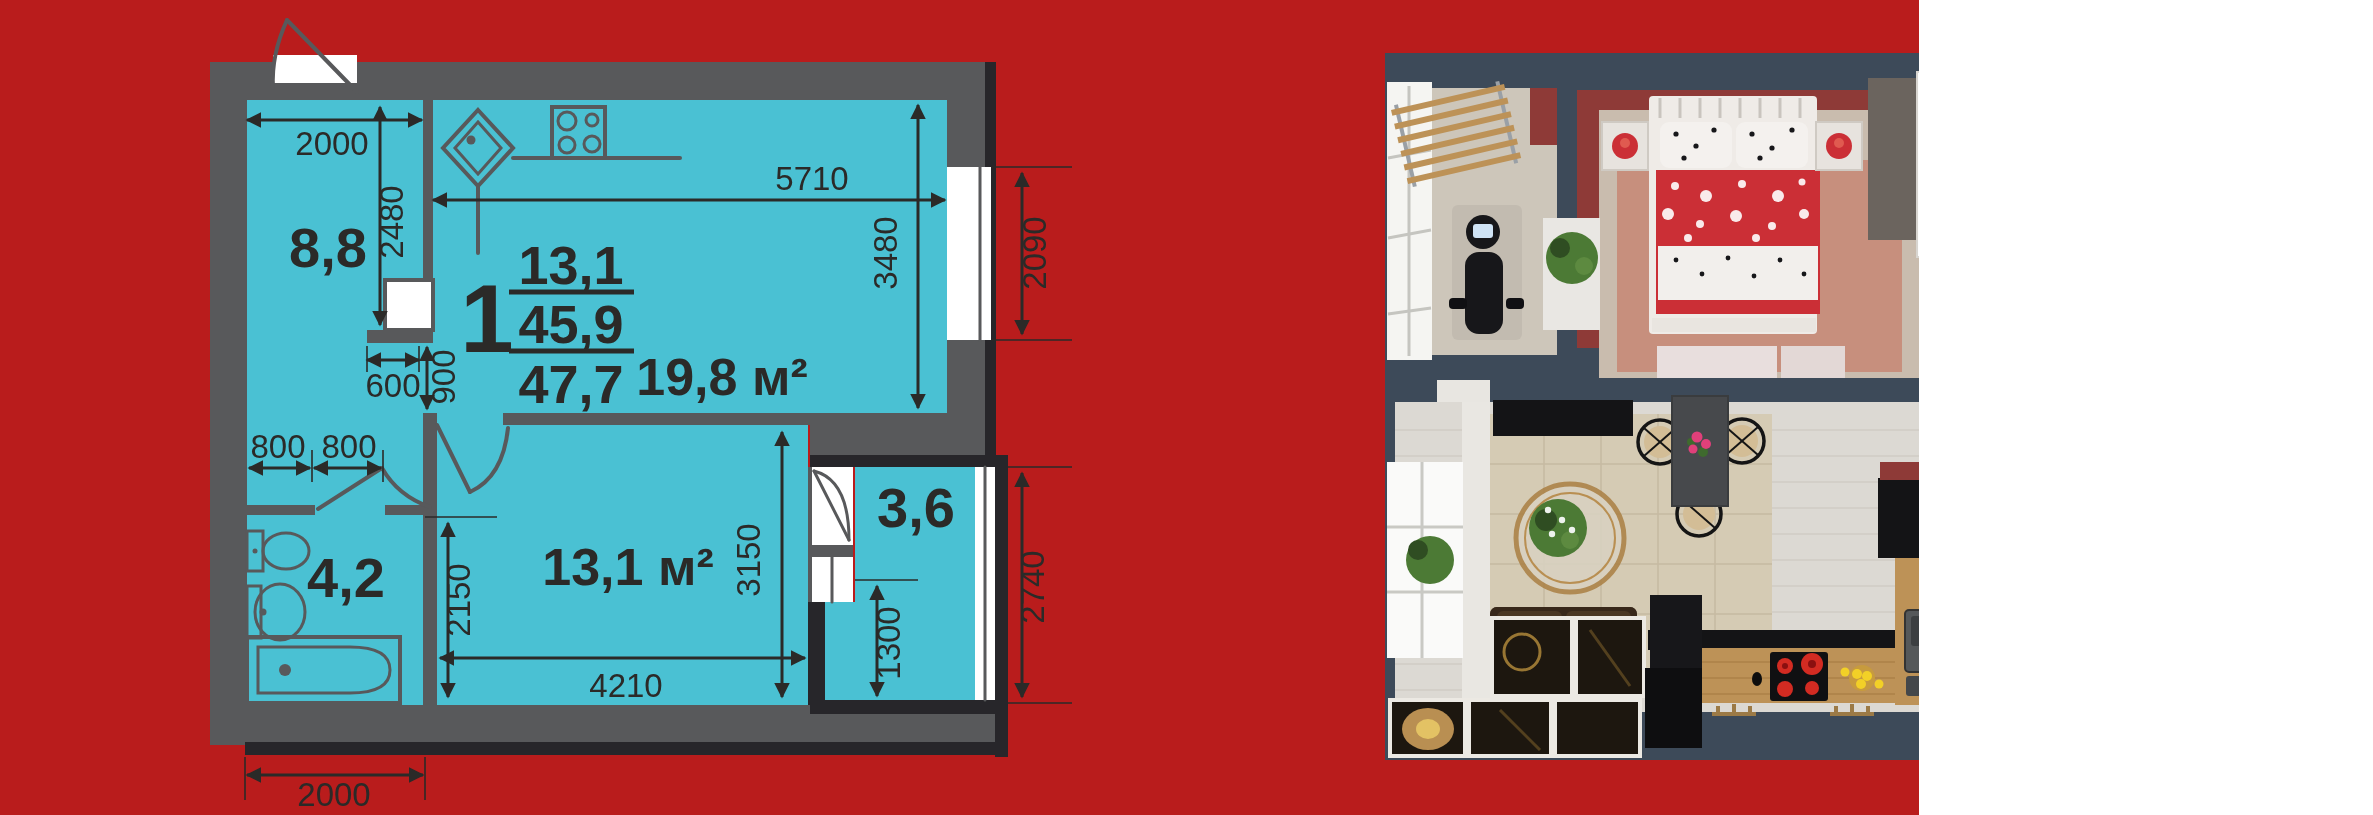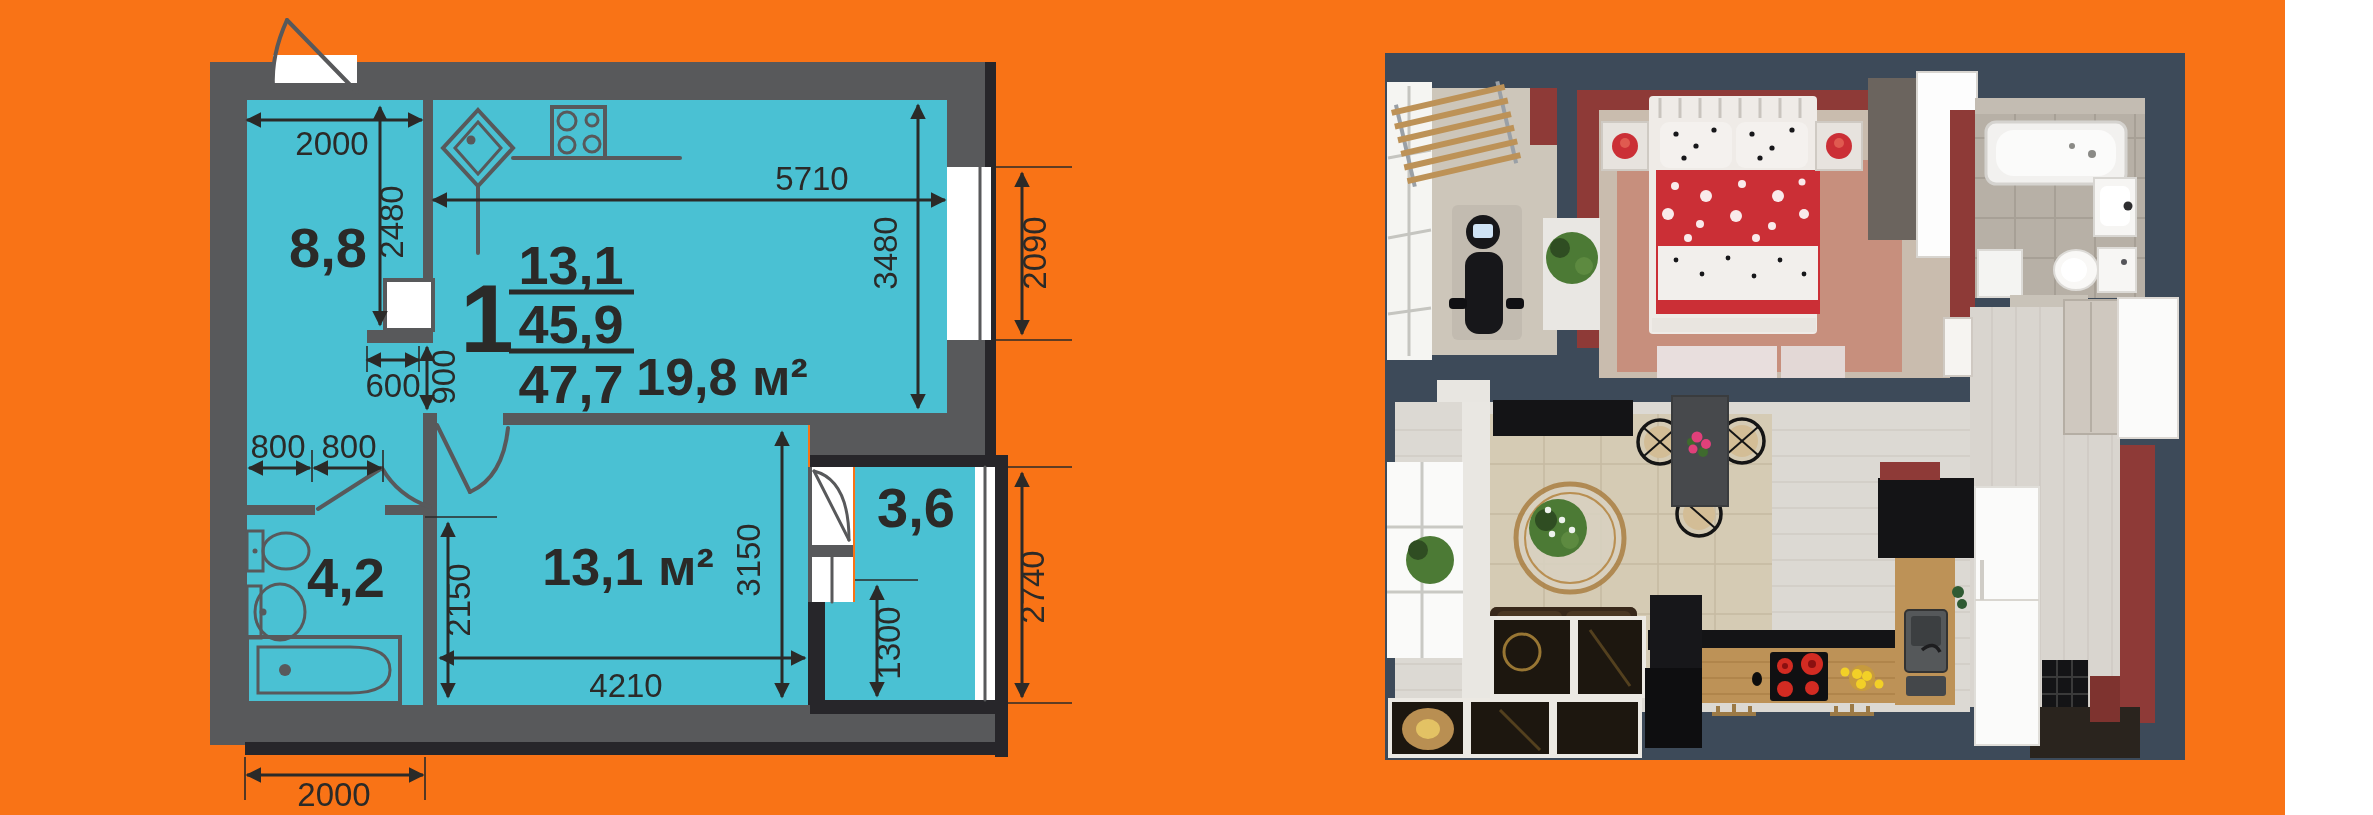--- a/index.html
+++ b/index.html
@@ -3,7 +3,7 @@
 <meta charset="utf-8">
 <style>
   html,body{margin:0;padding:0;background:#fff;}
-  .canvas{position:relative;width:2285px;height:815px;background:#f97316;overflow:hidden;
+  .canvas{position:relative;width:1919px;height:815px;background:#b91c1c;overflow:hidden;
           font-family:"Liberation Sans",sans-serif;}
   svg{position:absolute;left:0;top:0;}
   

